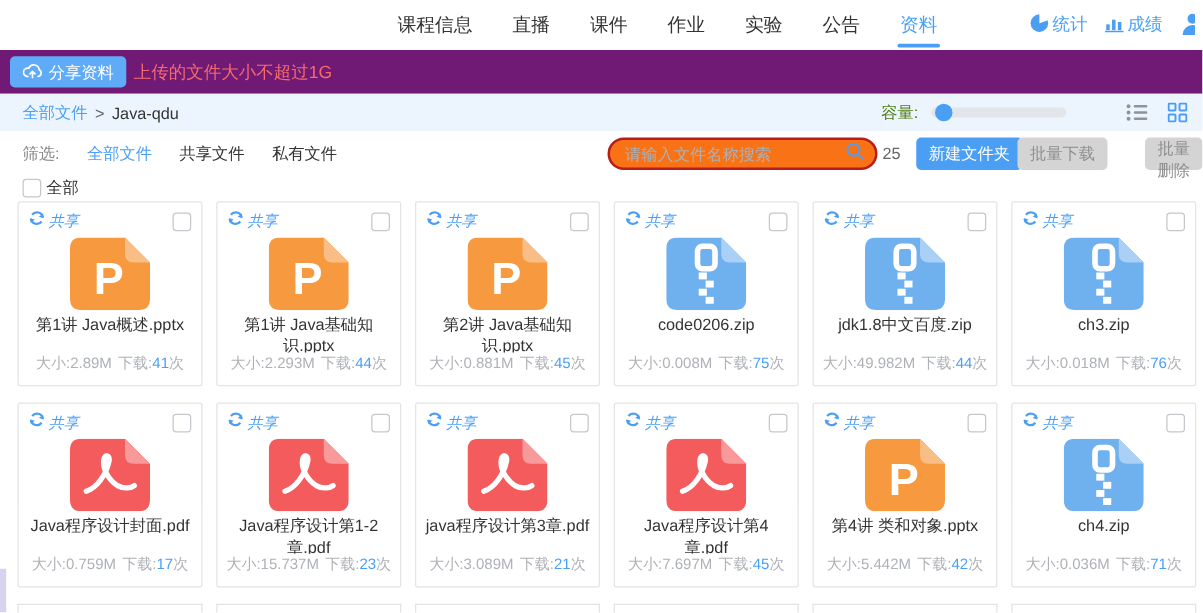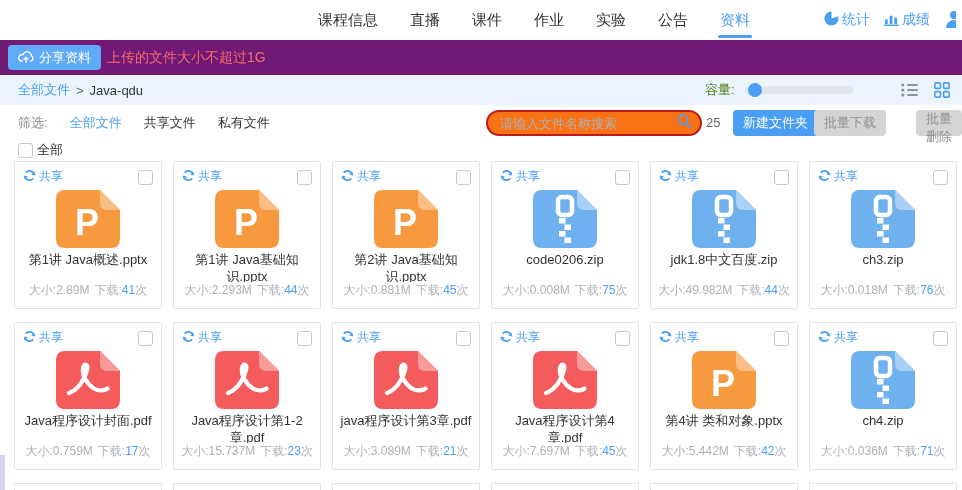--- a/index.html
+++ b/index.html
@@ -67,7 +67,7 @@
   .card { width:148px; height:148px; border:1px solid #e4e4e6; border-radius:2px; background:#fff;
     display:flex; flex-direction:column; cursor:pointer; }
   .card-head { display:flex; align-items:center; justify-content:space-between; padding:6px 8px 0 8px; }
-  .share { display:flex; align-items:flex-start; gap:3px; }
+  .share { display:flex; align-items:center; gap:3px;font-style:italic; }
   .share-txt { font-size:12px; color:#4a9ff5; }
   .card .checkbox { width:15px; height:15px; }
   .file-icon { margin:4px auto 0 auto; width:64px; height:58px; }

